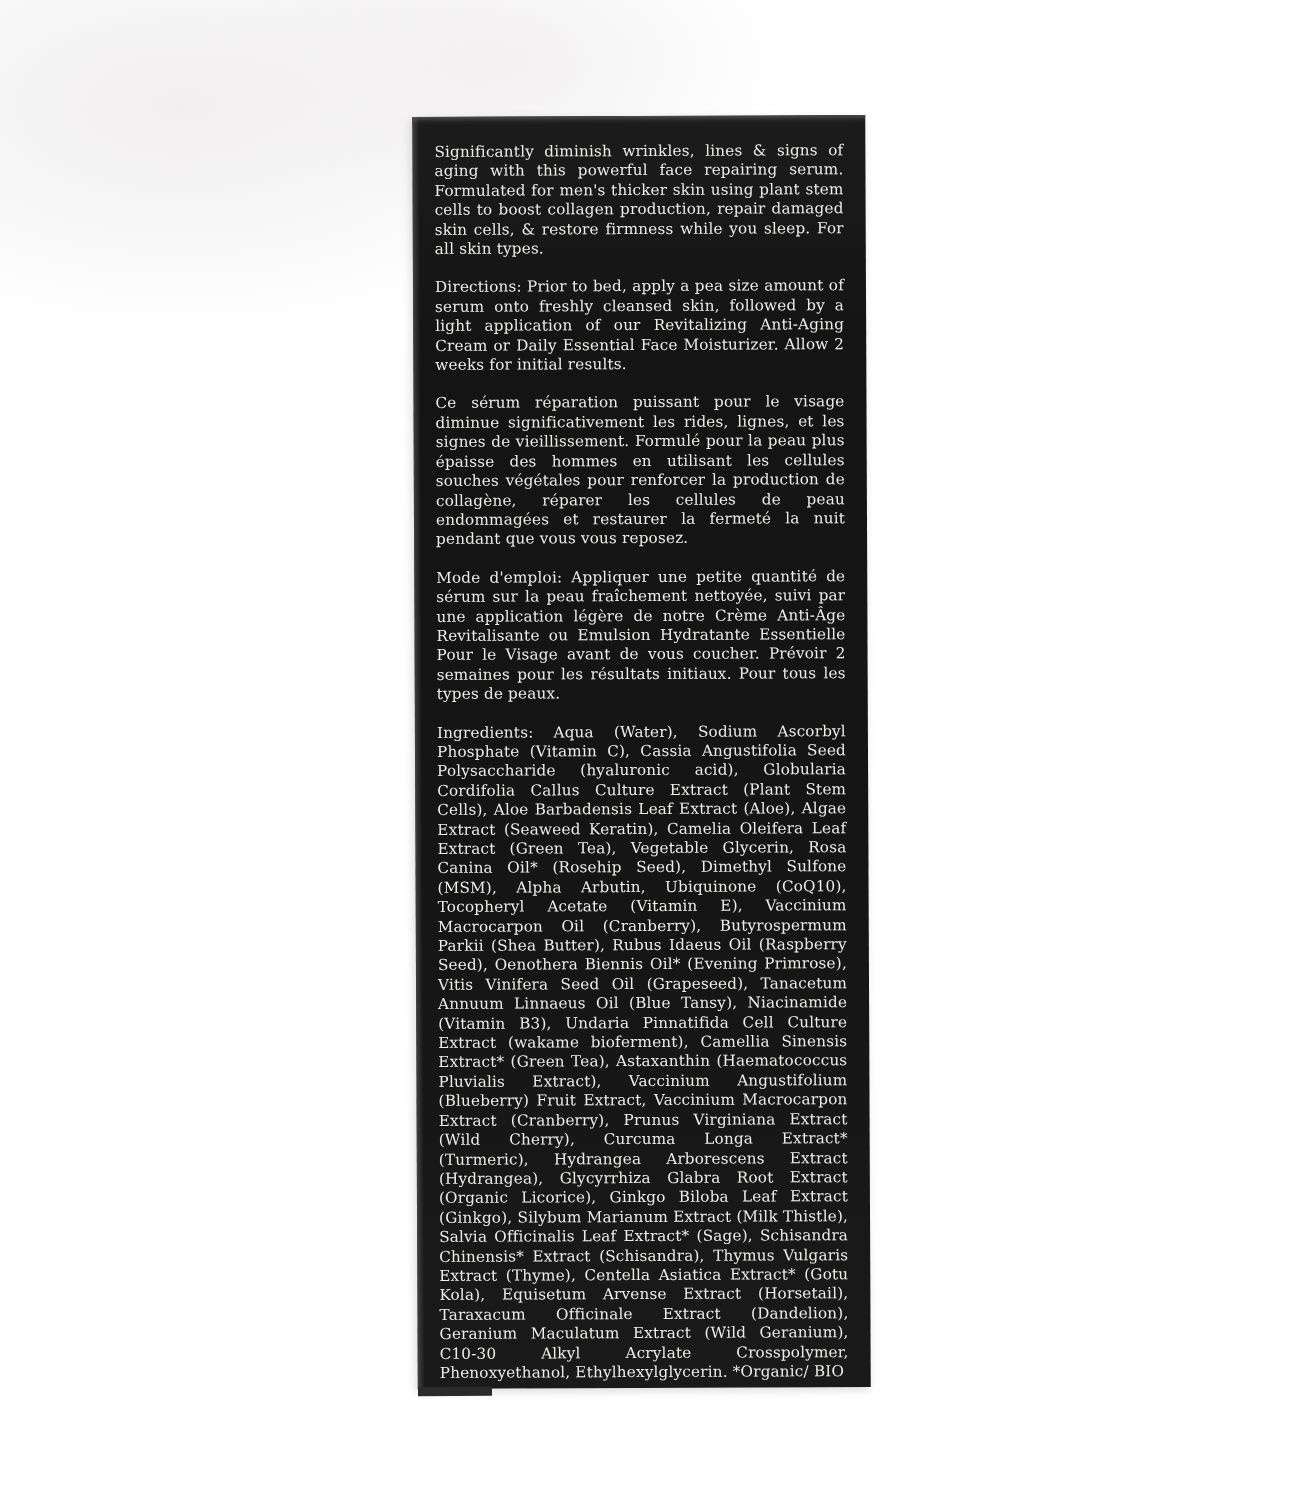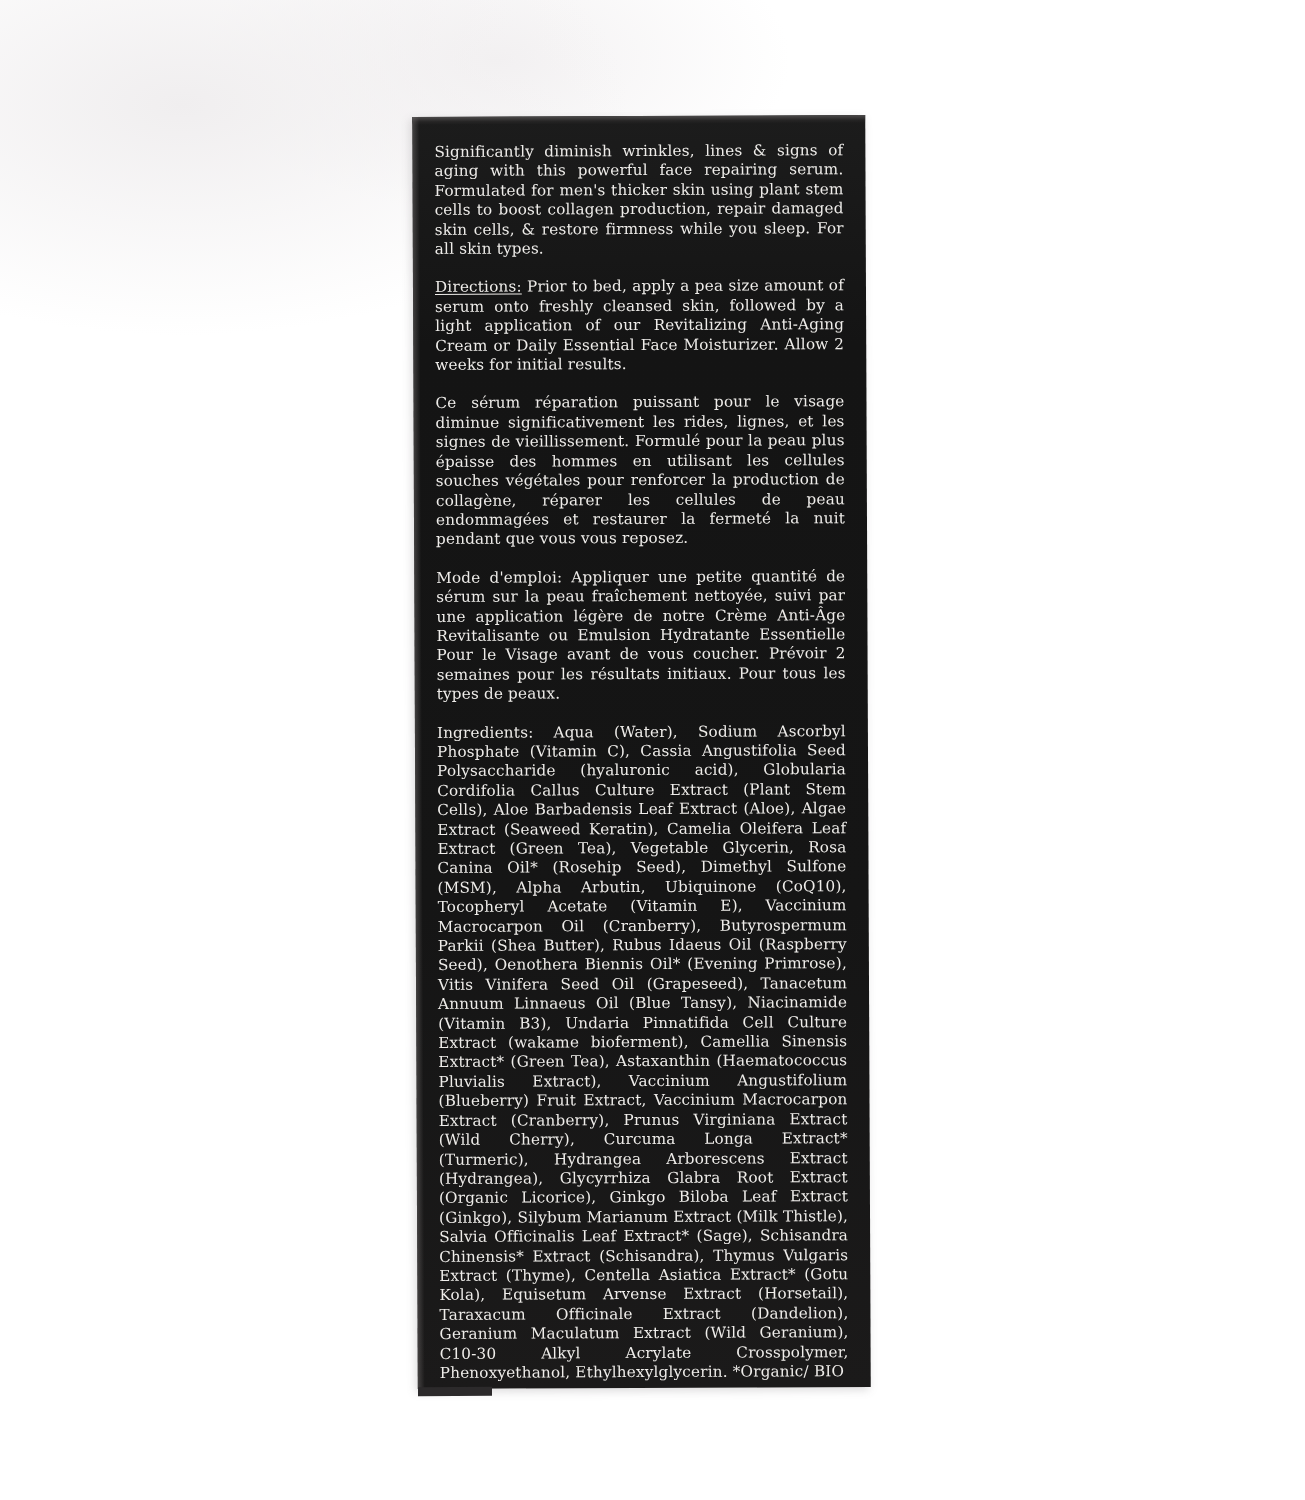--- a/index.html
+++ b/index.html
@@ -63,7 +63,6 @@
     color: #efedea;
   }
   .underlined {
-    text-decoration: underline;
     text-underline-offset: 2px;
   }
 </style>

